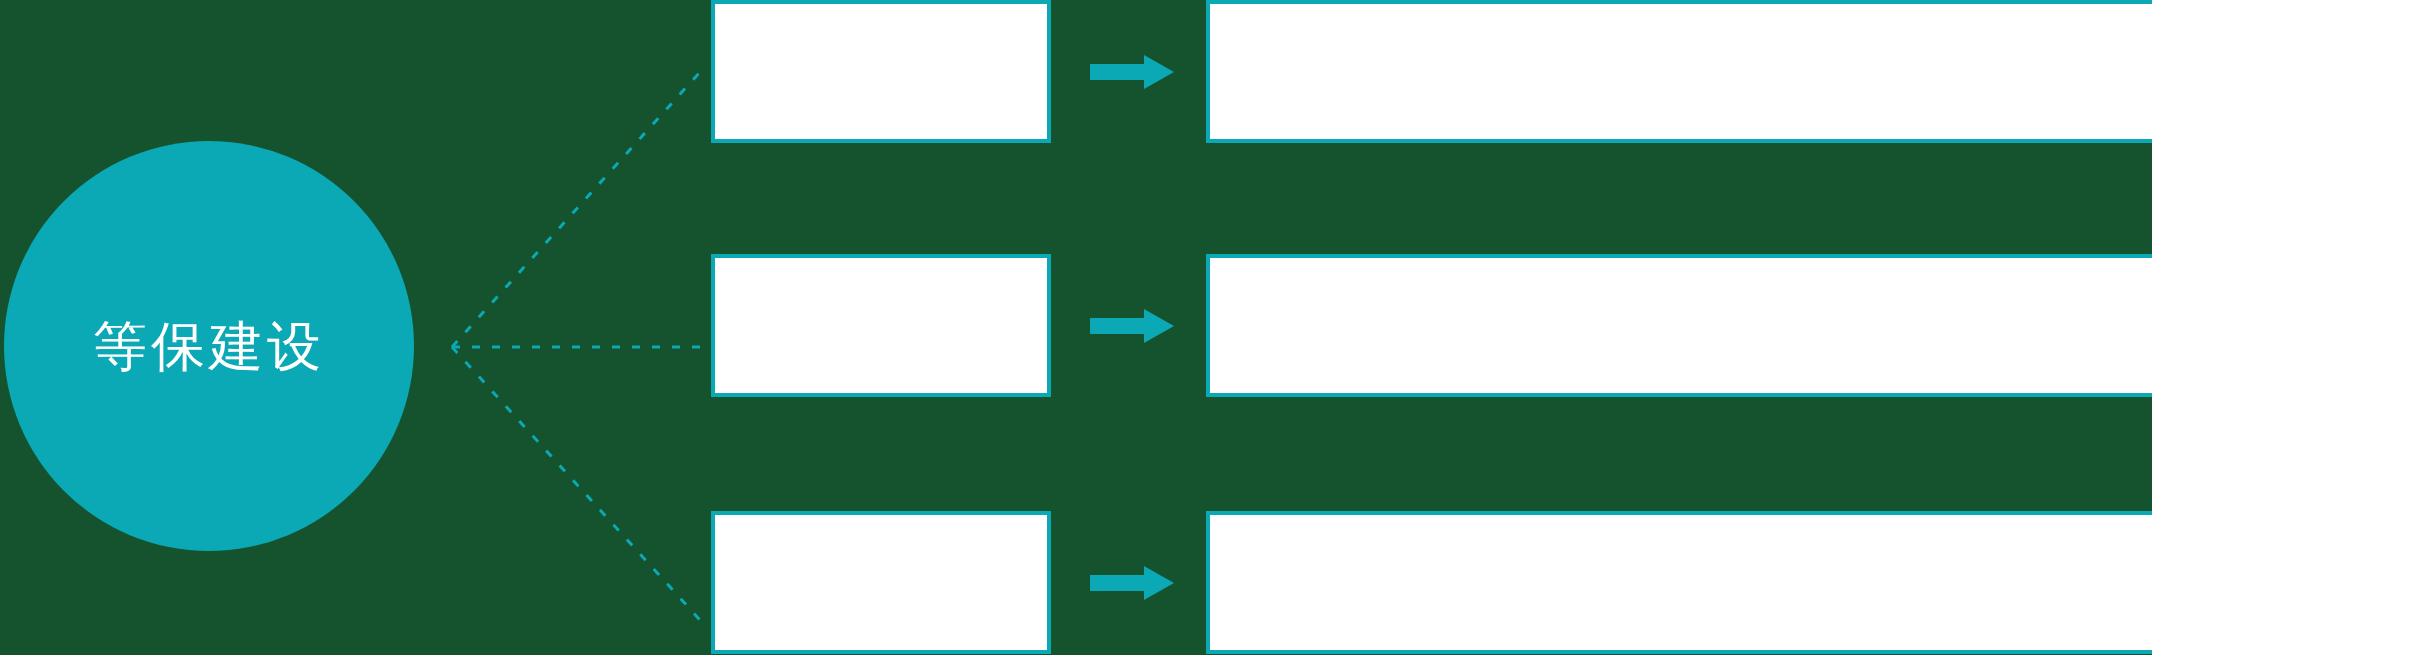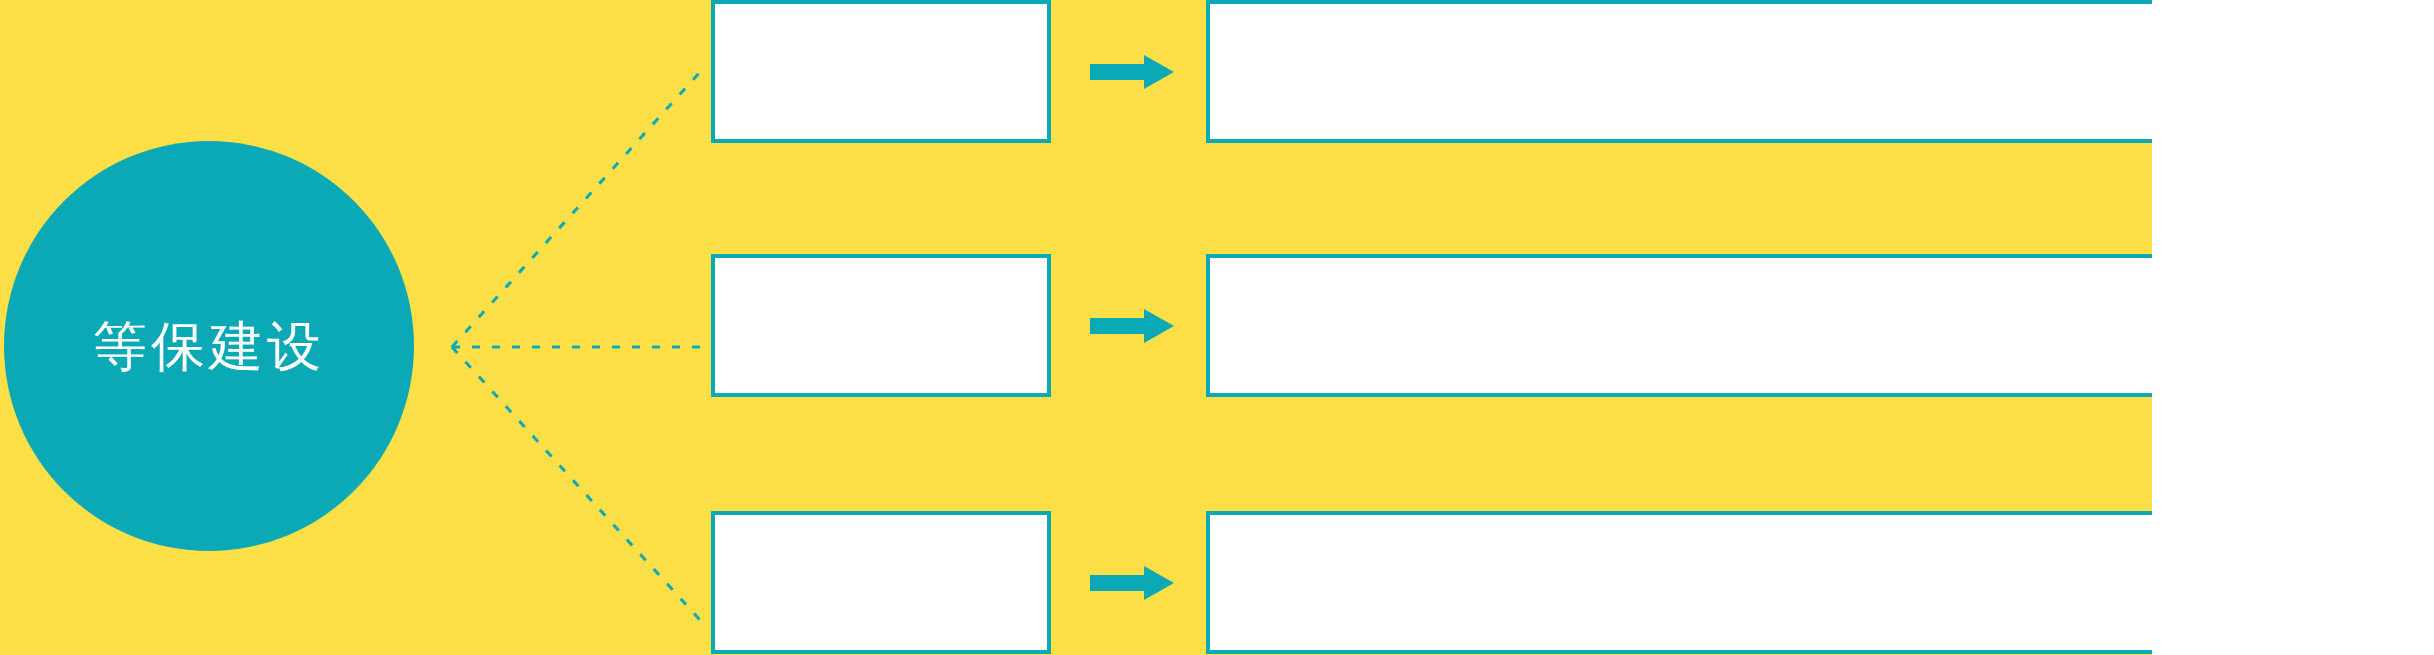--- a/index.html
+++ b/index.html
@@ -14,7 +14,7 @@
     position: relative;
     width: 2152px;
     height: 655px;
-    background: #fde047;
+    background: #14532d;
     overflow: hidden;
   }
   .hub-circle {

